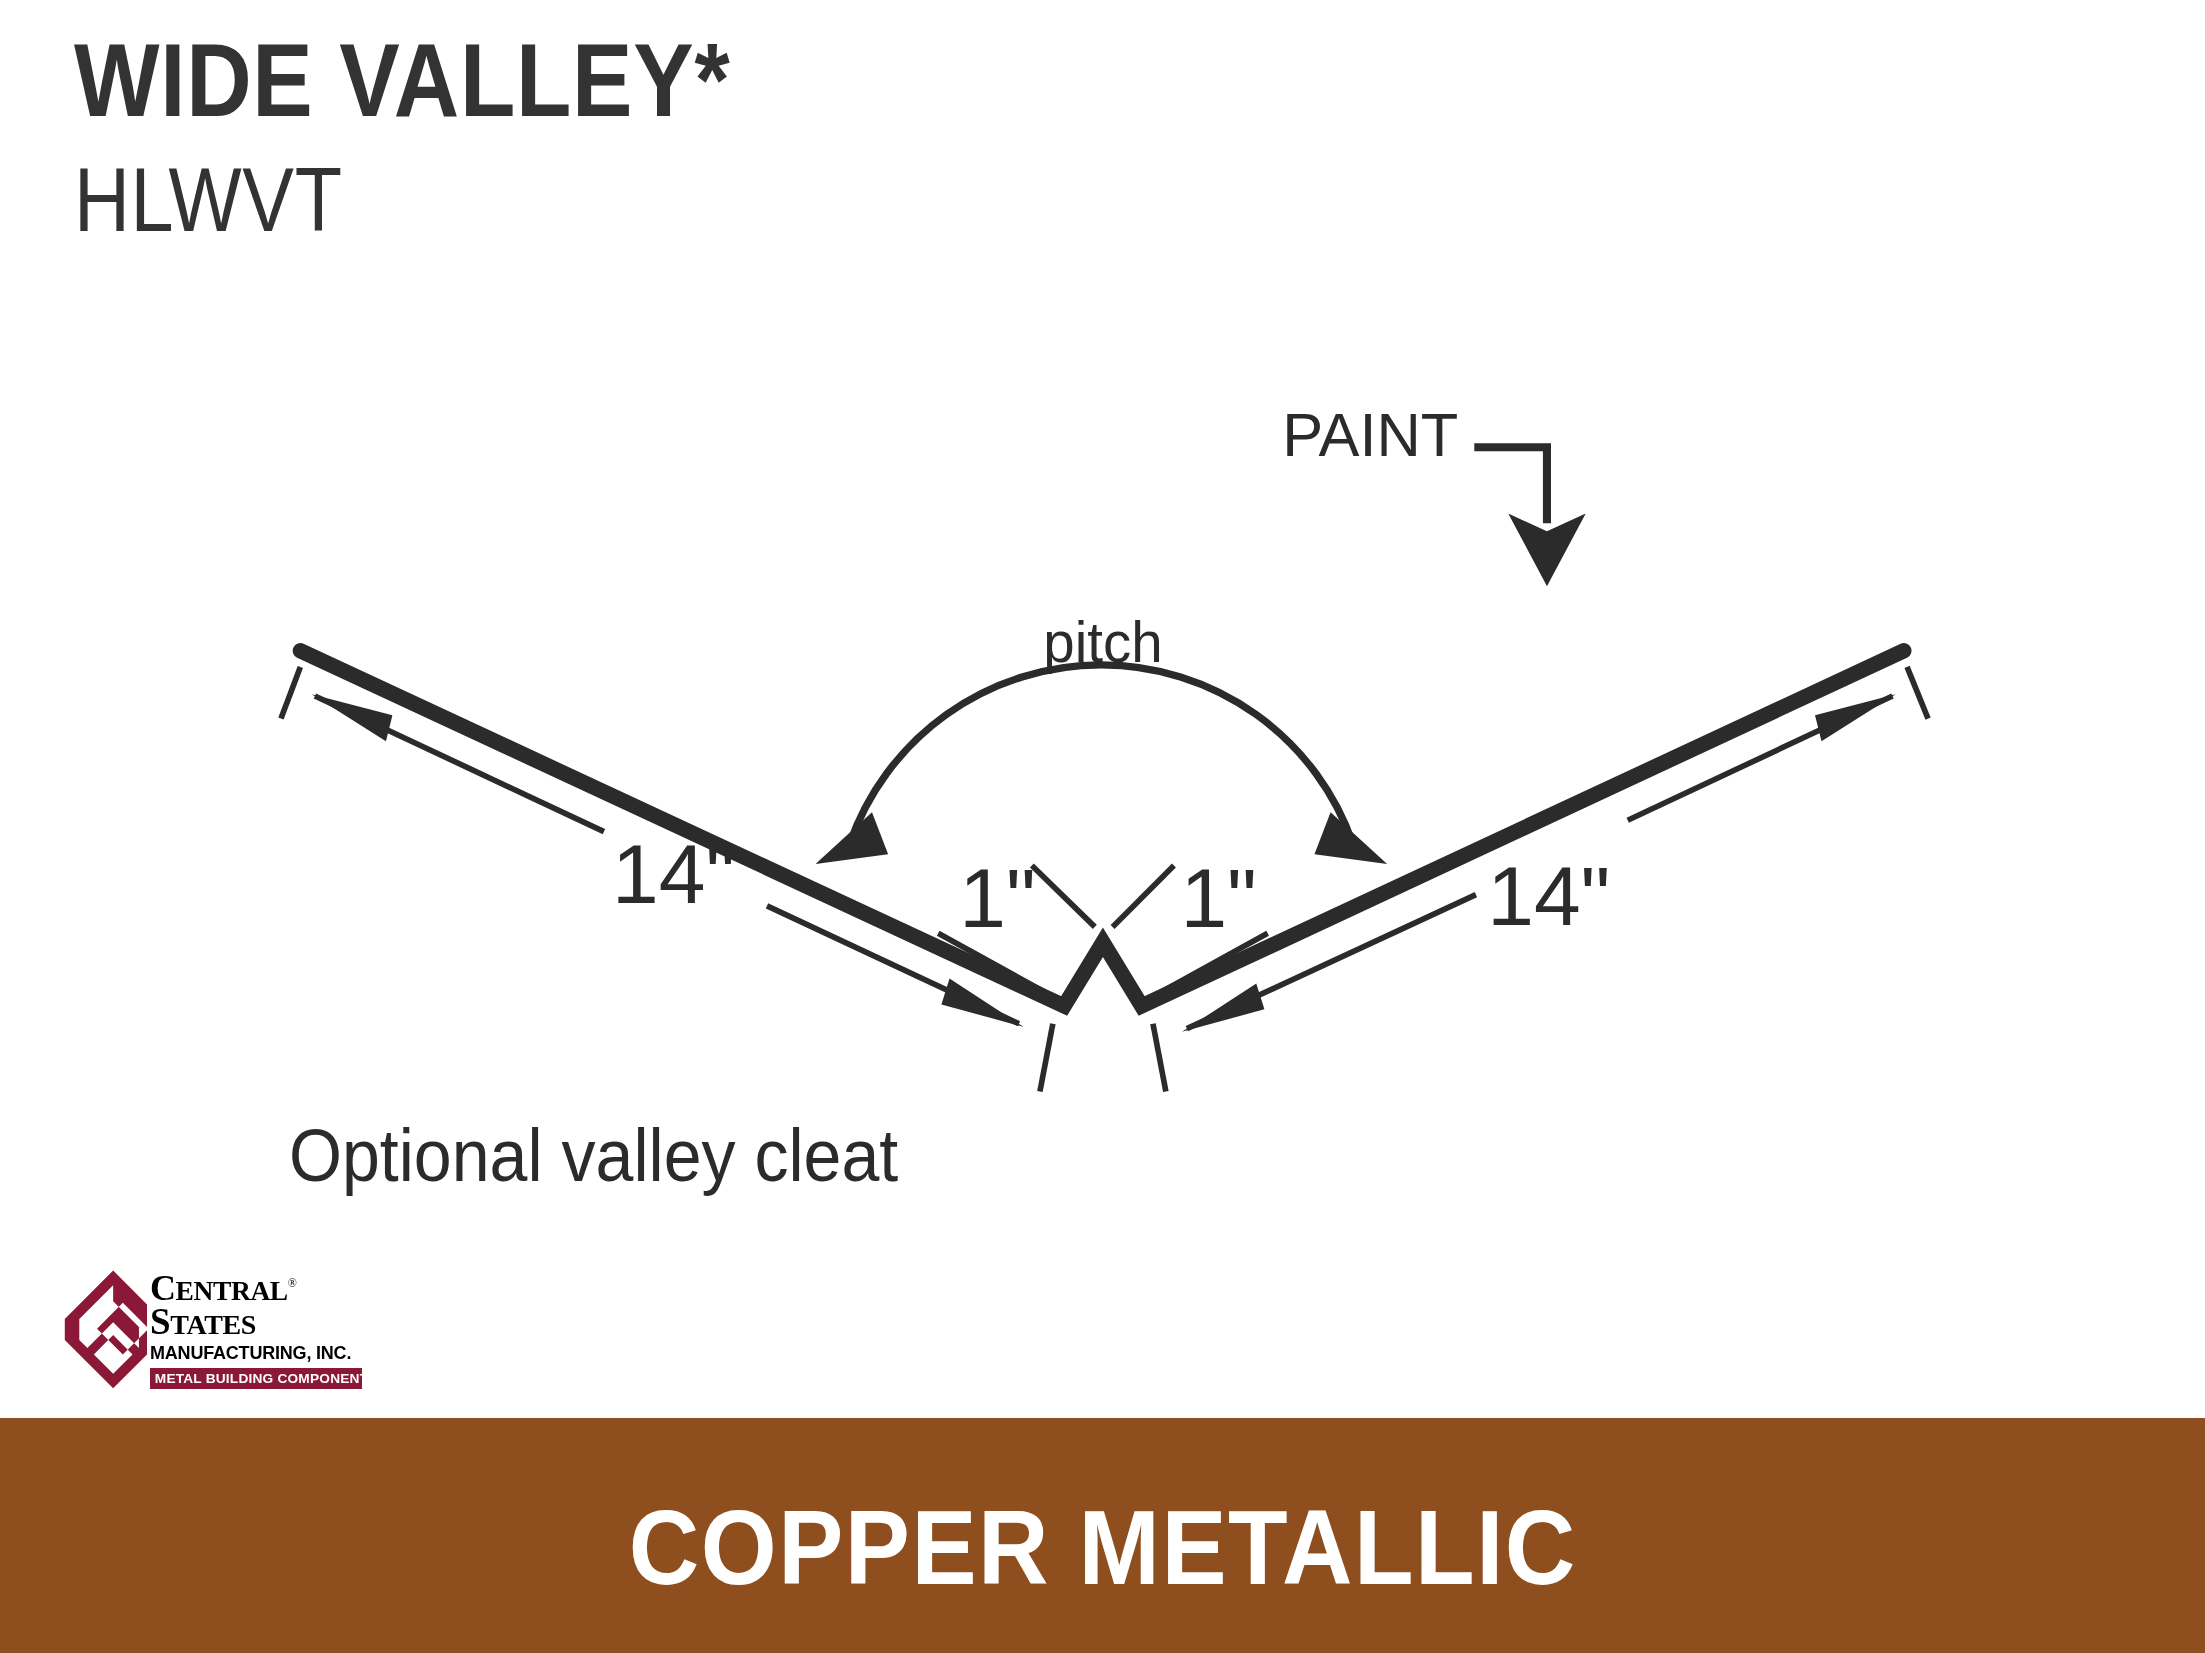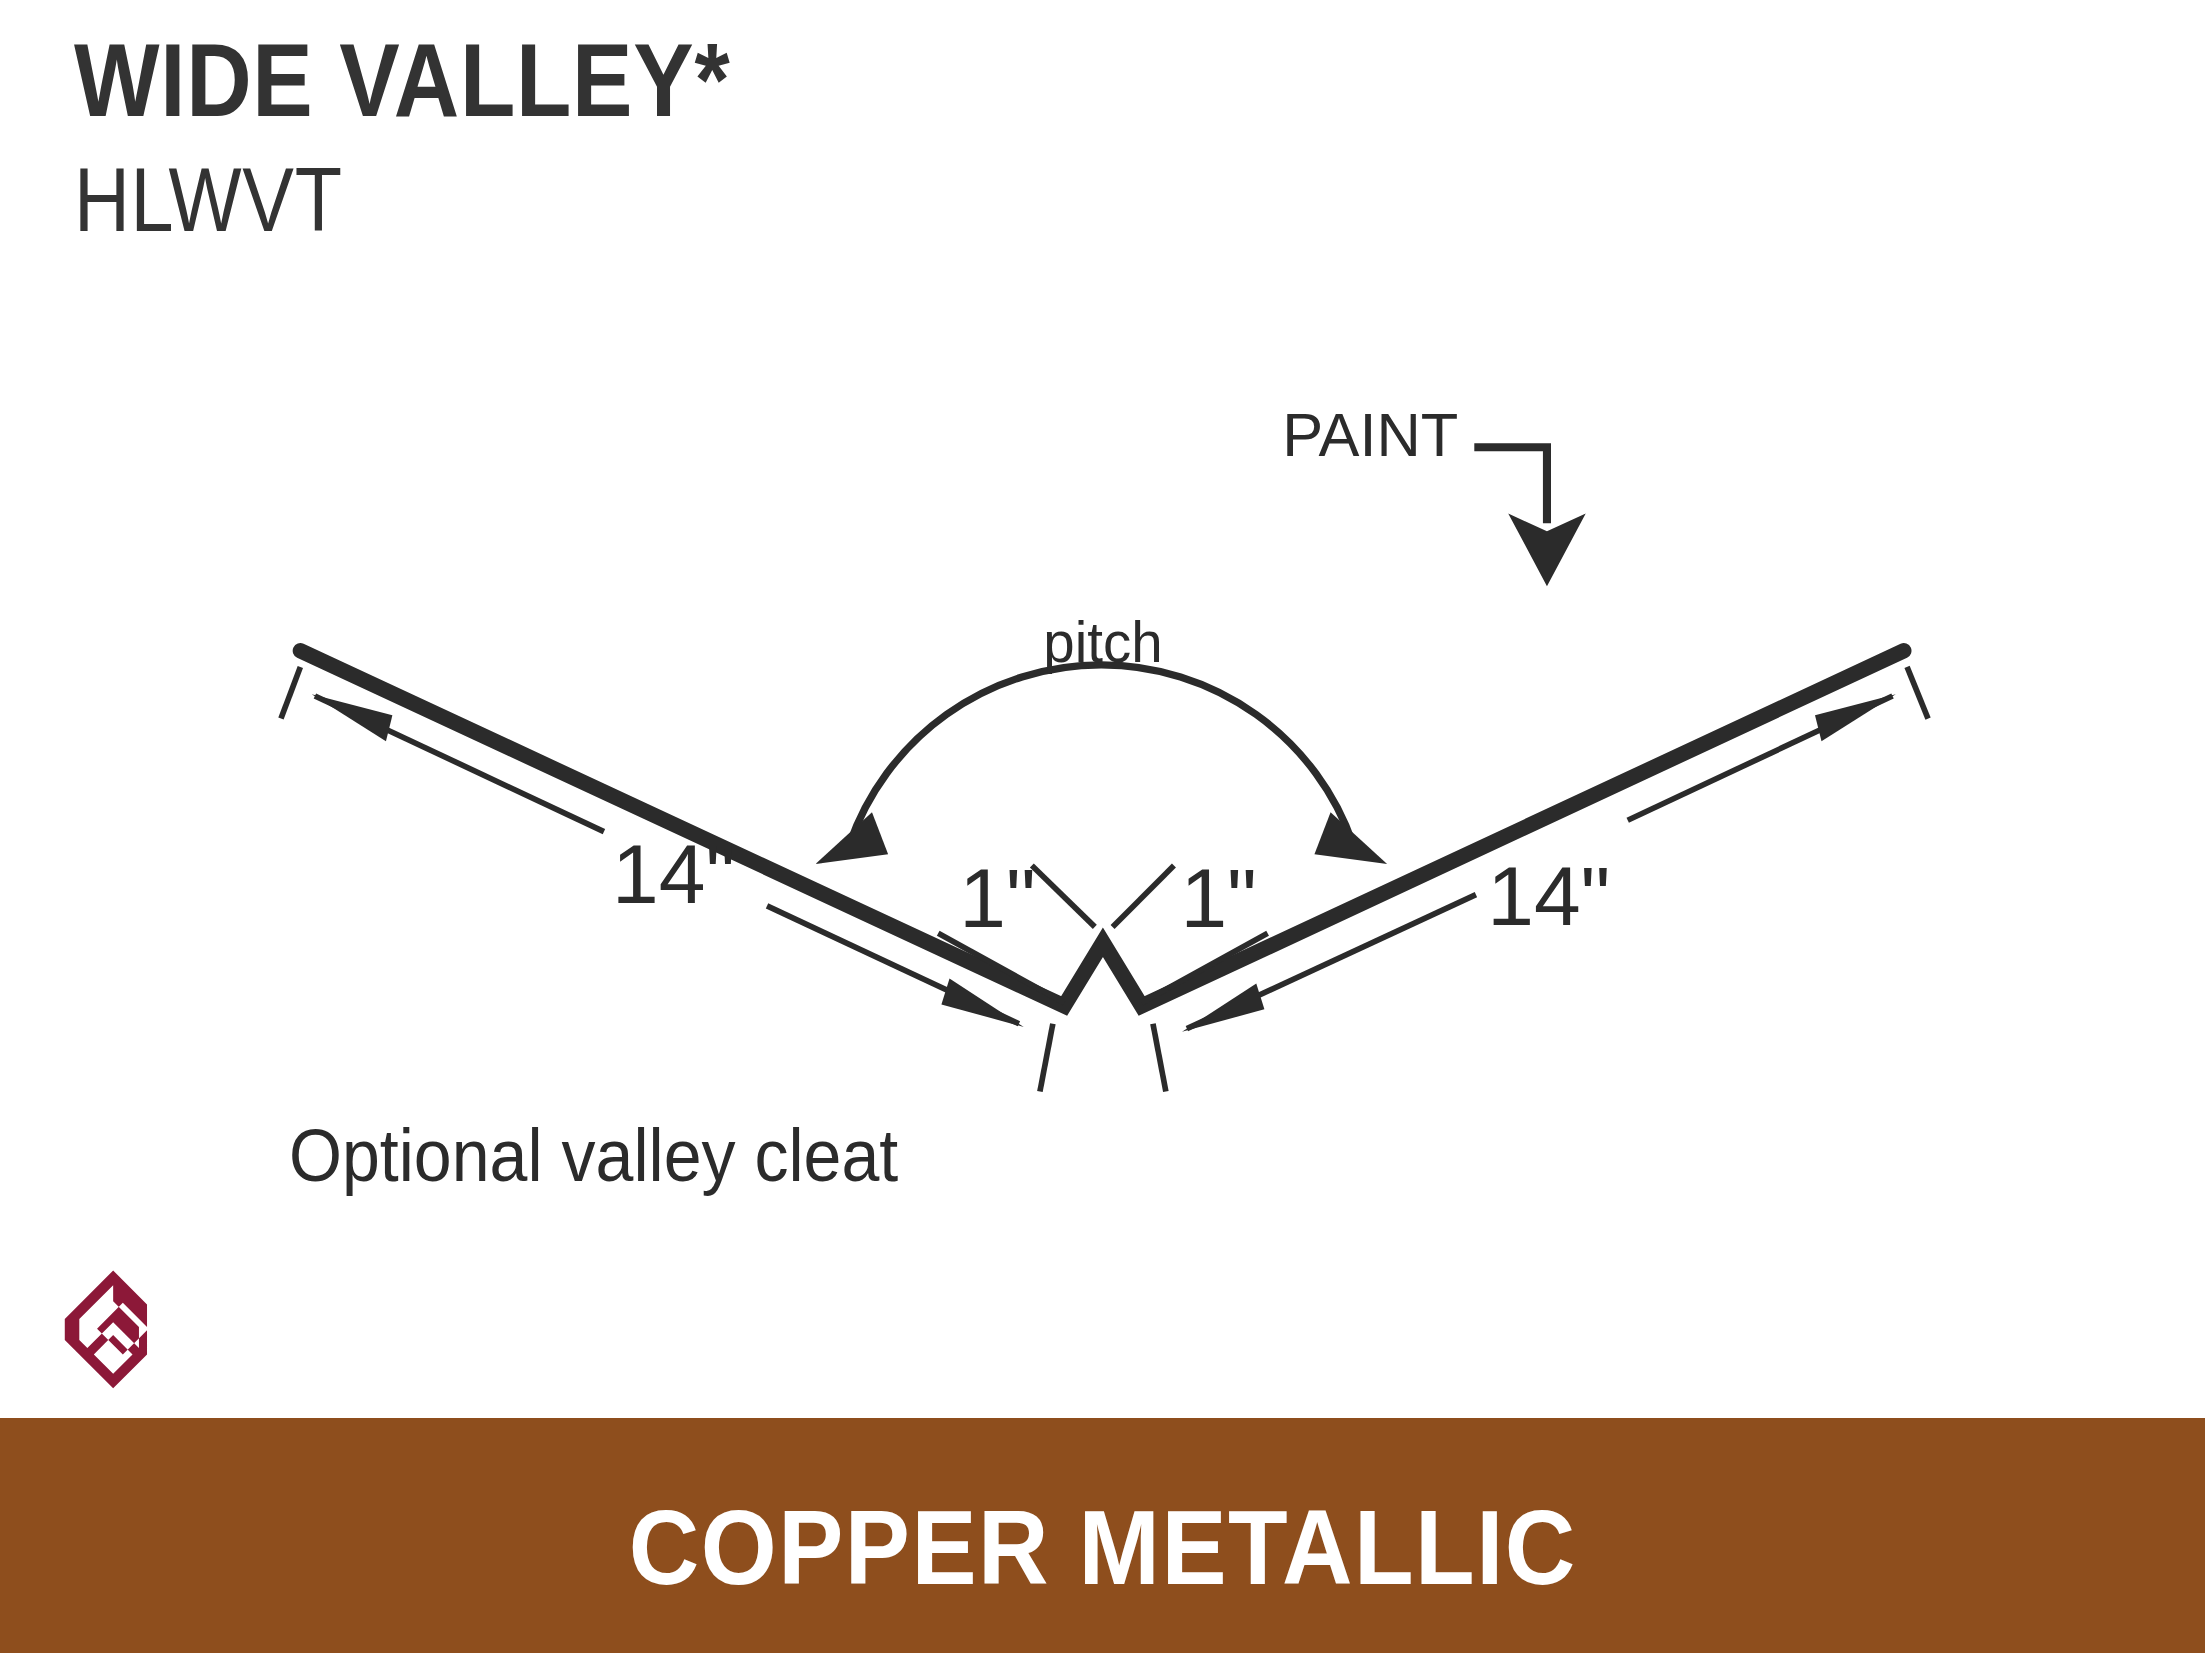--- a/index.html
+++ b/index.html
@@ -259,6 +259,14 @@
              M 62,20 L 20,62 L 20,88 L 62,130 L 86,106 L 62,82 L 38,106 L 30,98 L 62,66 L 94,98
              L 94,72 L 62,40 Z"></path>
   </svg>
+  <div id="logo-text">
+    <div class="logo-word" id="logo-central"><span>C</span><span class="small-caps">ENTRAL</span><span id="logo-reg">®</span></div>
+    <div class="logo-word" id="logo-states"><span>S</span><span class="small-caps">TATES</span></div>
+    <div id="logo-mfg">MANUFACTURING, INC.</div>
+    <div id="logo-bar">
+      <span id="logo-bar-text">METAL BUILDING COMPONENTS</span>
+    </div>
+  </div>
 </div>
 
 <div id="color-band">

